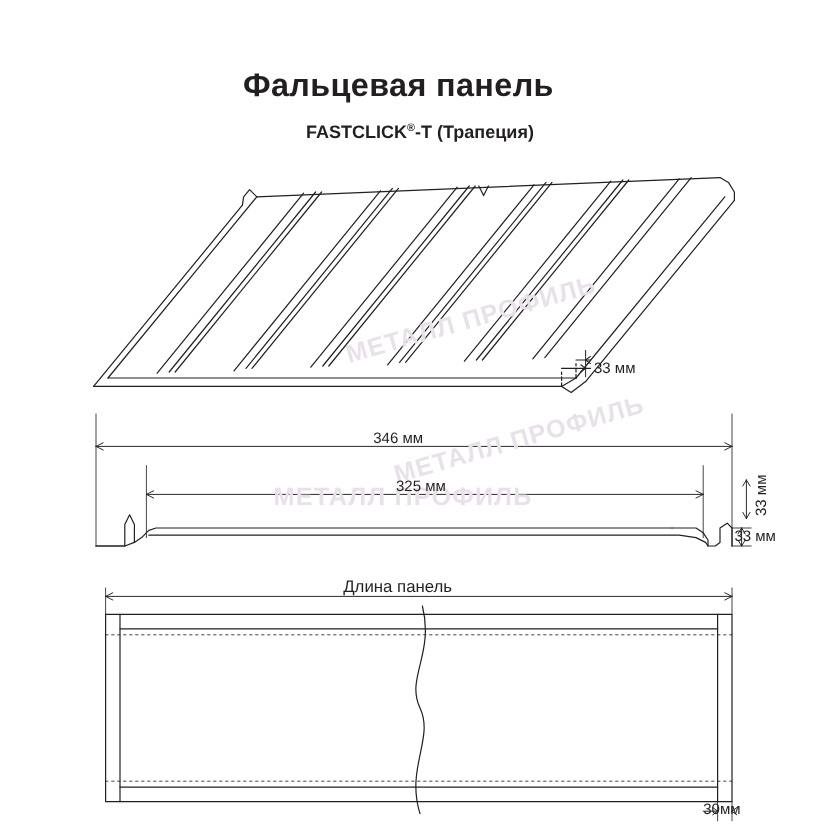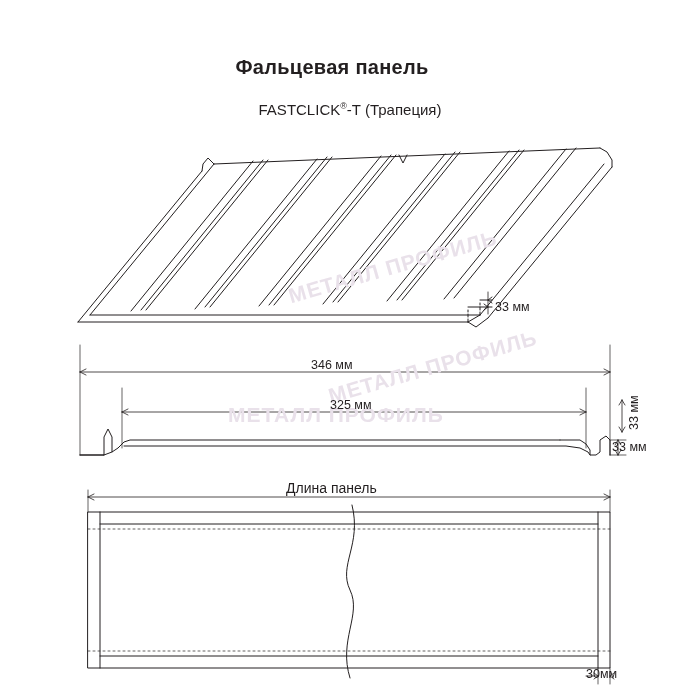--- a/index.html
+++ b/index.html
@@ -27,7 +27,7 @@
     top: 56px;
     width: 664px;
     text-align: center;
-    font-size: 20px;
+    font-size: 27px;
     font-weight: bold;
     letter-spacing: 0.3px;
   }

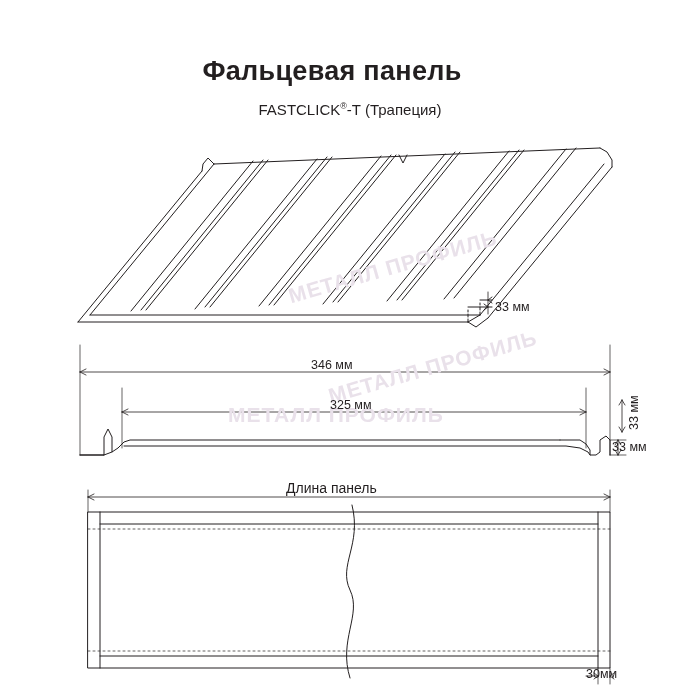--- a/index.html
+++ b/index.html
@@ -38,7 +38,7 @@
     width: 700px;
     text-align: center;
     font-size: 15px;
-    font-weight: normal;
+    font-weight: bold;
     color: #231f20;
   }
   .sub-sup {

